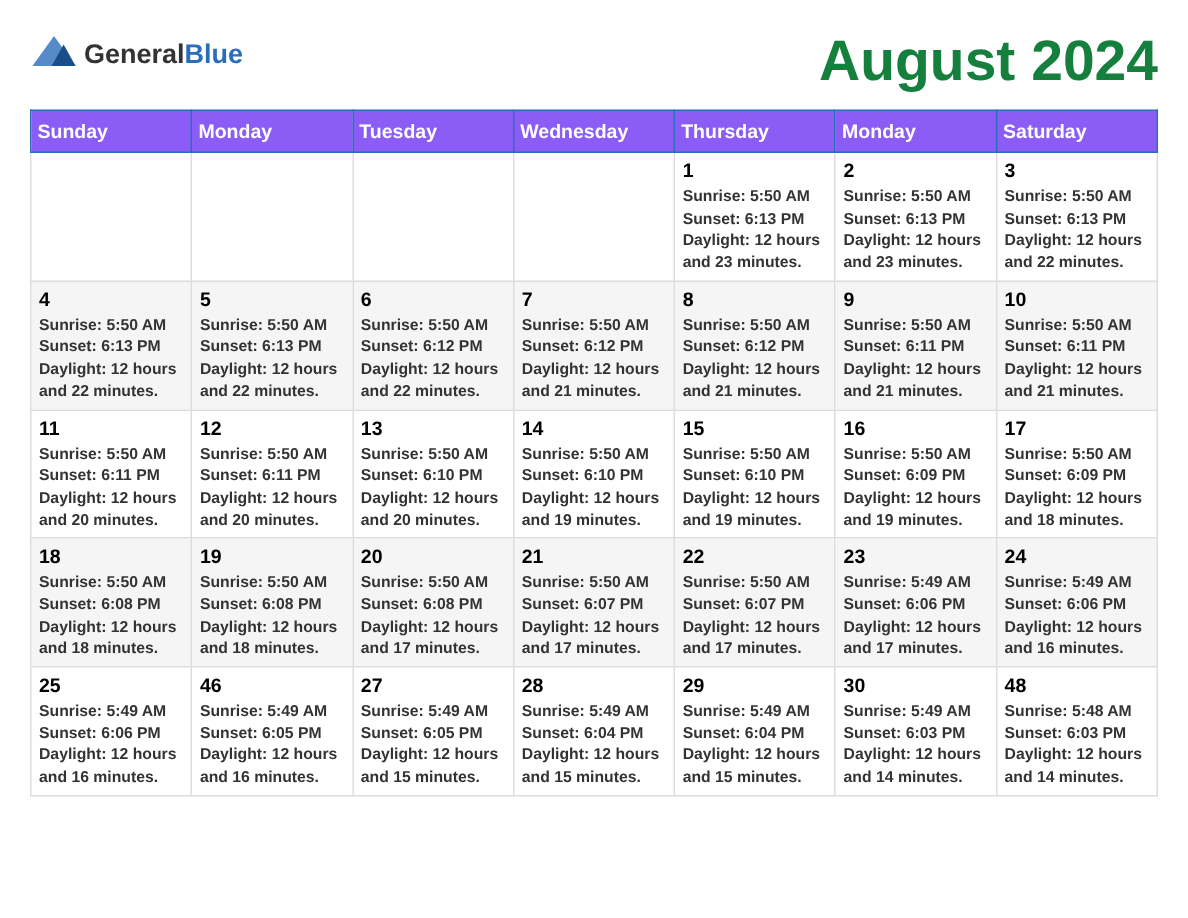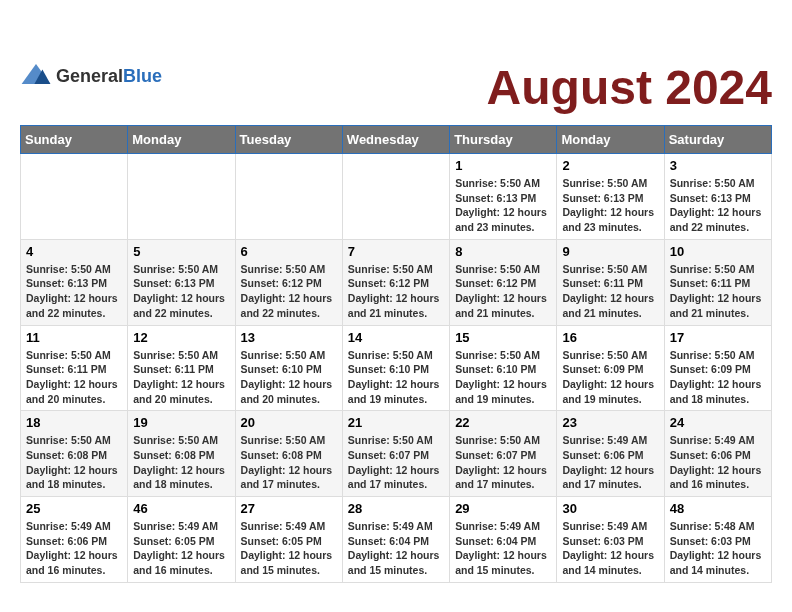--- a/index.html
+++ b/index.html
@@ -15,7 +15,6 @@
       justify-content: space-between;
       align-items: flex-start;
       margin-bottom: 10px;
-      margin-top: 40px;
     }
     .logo {
       display: flex;

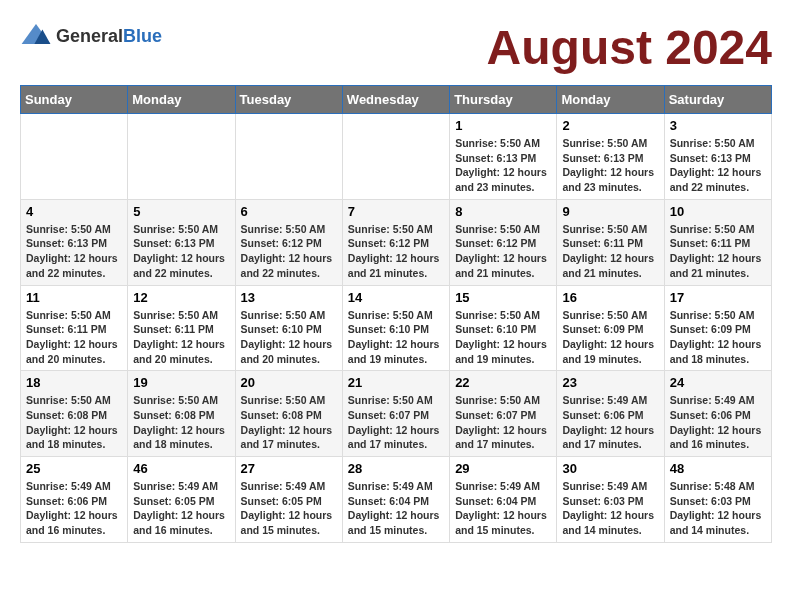--- a/index.html
+++ b/index.html
@@ -39,9 +39,9 @@
       text-align: right;
     }
     .main-title {
-      font-size: 48px;
-      font-weight: bold;
-      color: #7f1d1d;
+      font-size: 38px;
+      font-weight: bold;
+      color: #15803d;
     }
     .subtitle {
       font-size: 16px;

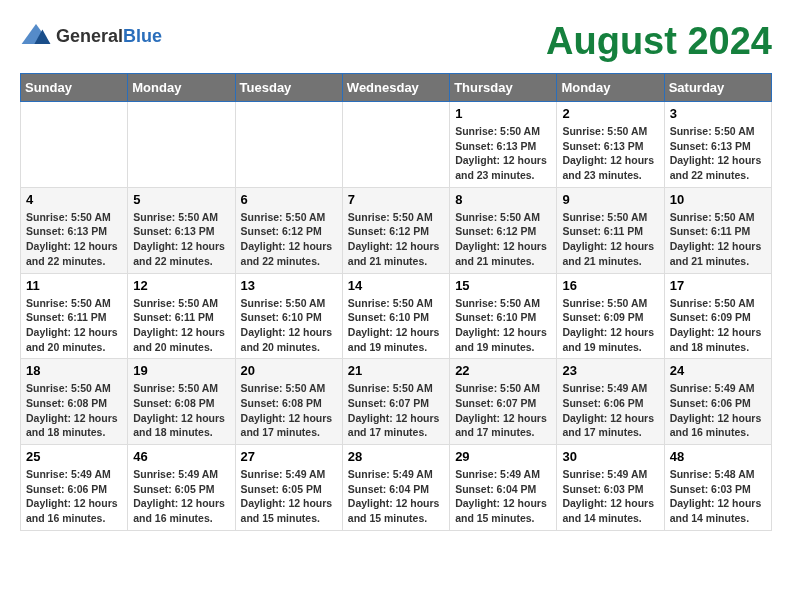--- a/index.html
+++ b/index.html
@@ -53,7 +53,7 @@
       font-size: 11px;
     }
     th {
-      background-color: #737373;
+      background-color: #8b5cf6;
       color: #fff;
       padding: 6px 4px;
       text-align: left;

